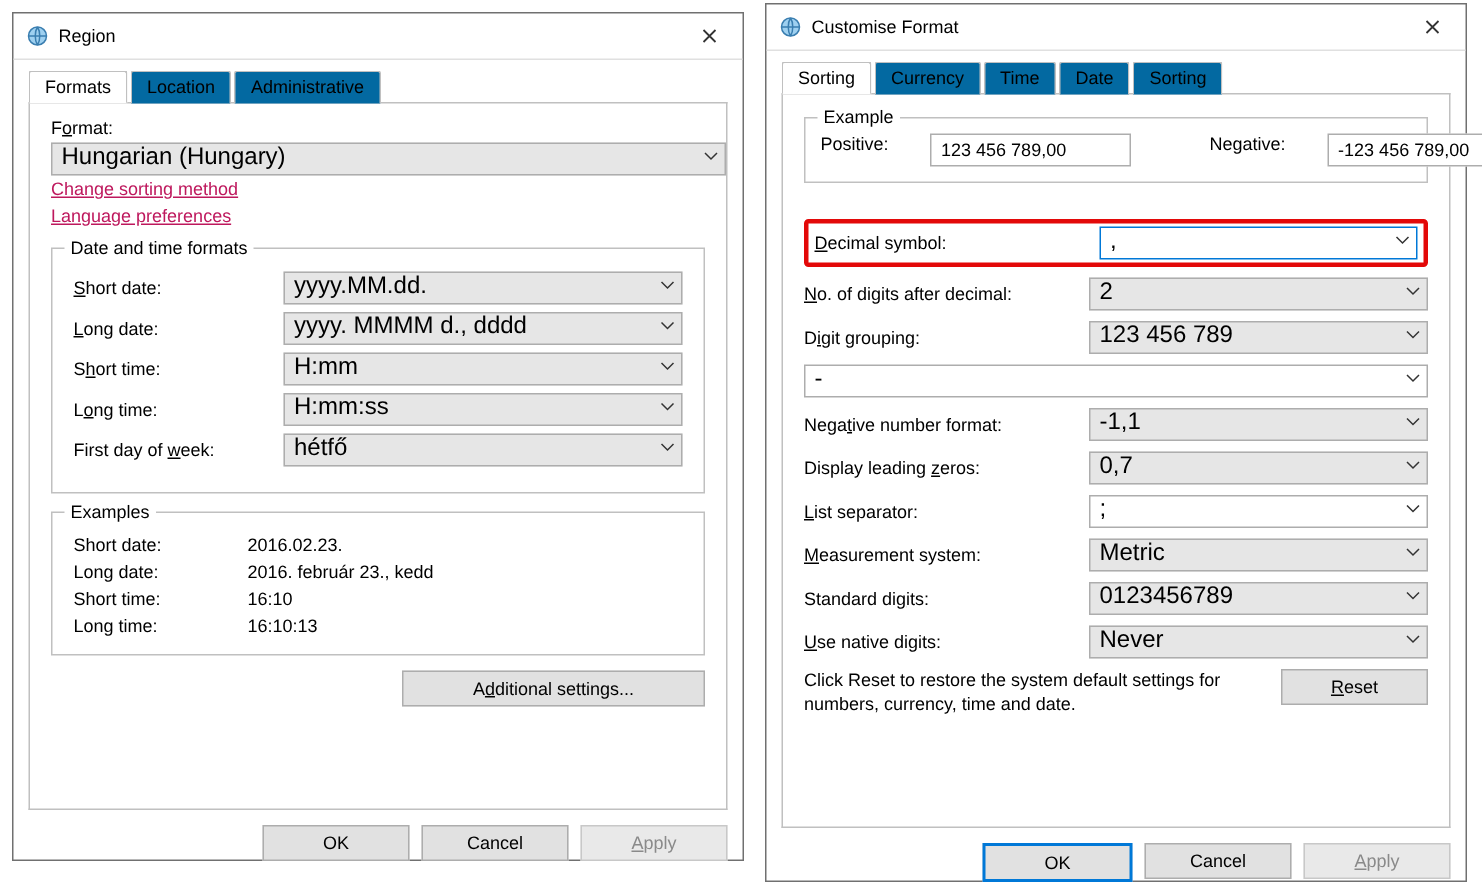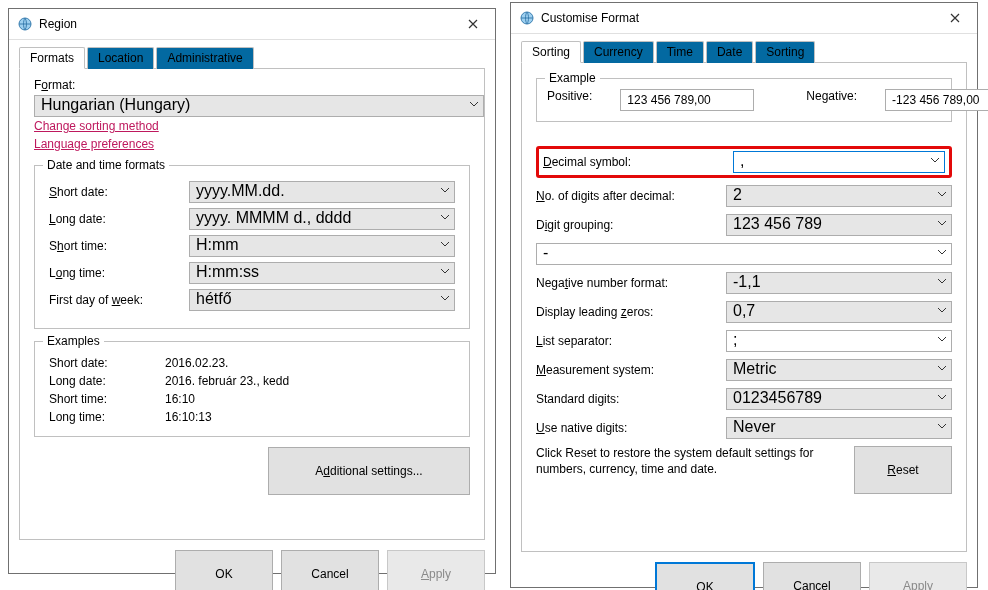--- a/index.html
+++ b/index.html
@@ -24,7 +24,7 @@
   .link{color:#be185d;text-decoration:underline;margin:2px 0;display:inline-block;font-size:12px}
   .group{border:1px solid #c0c0c0;margin-top:12px;padding:10px 14px 12px 14px;position:relative}
   .group .legend{position:absolute;top:-8px;left:8px;background:#fff;padding:0 4px;font-size:12px}
-  .btn{border:1px solid #adadad;background:#e1e1e1;height:22px;min-width:76px;display:inline-flex;align-items:center;justify-content:center;font-size:12px;padding:12px 10px}
+  .btn{border:1px solid #adadad;background:#e1e1e1;height:22px;min-width:76px;display:inline-flex;align-items:center;justify-content:center;font-size:12px;padding:0 10px}
   .btn.disabled{color:#8a8a8a;background:#e9e9e9;border-color:#c8c8c8}
   .btn.primary{border:2px solid #0078d7;background:#e1e1e1}
   .bottom-buttons{display:flex;justify-content:flex-end;gap:8px;margin-top:10px}

